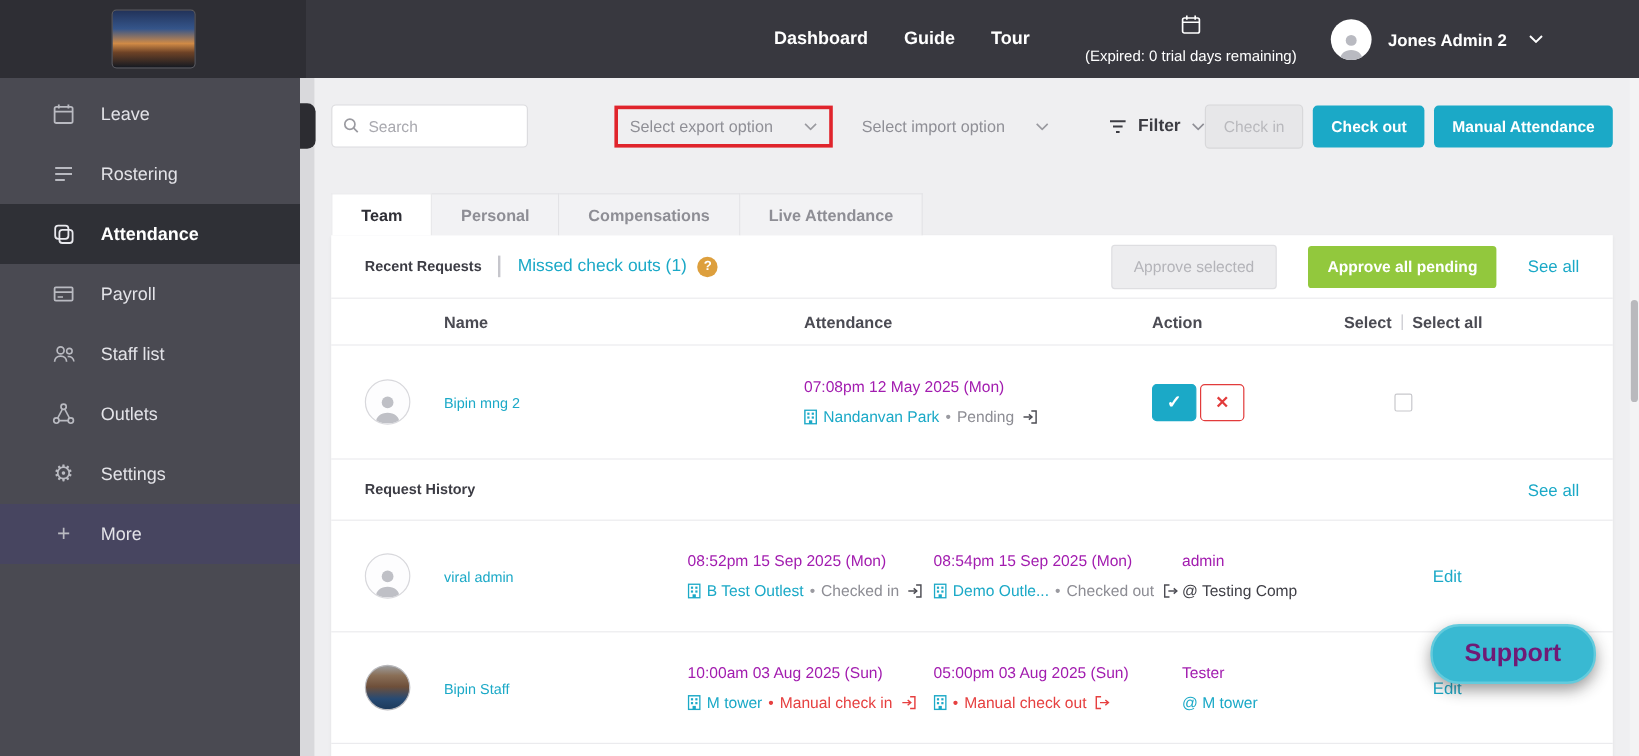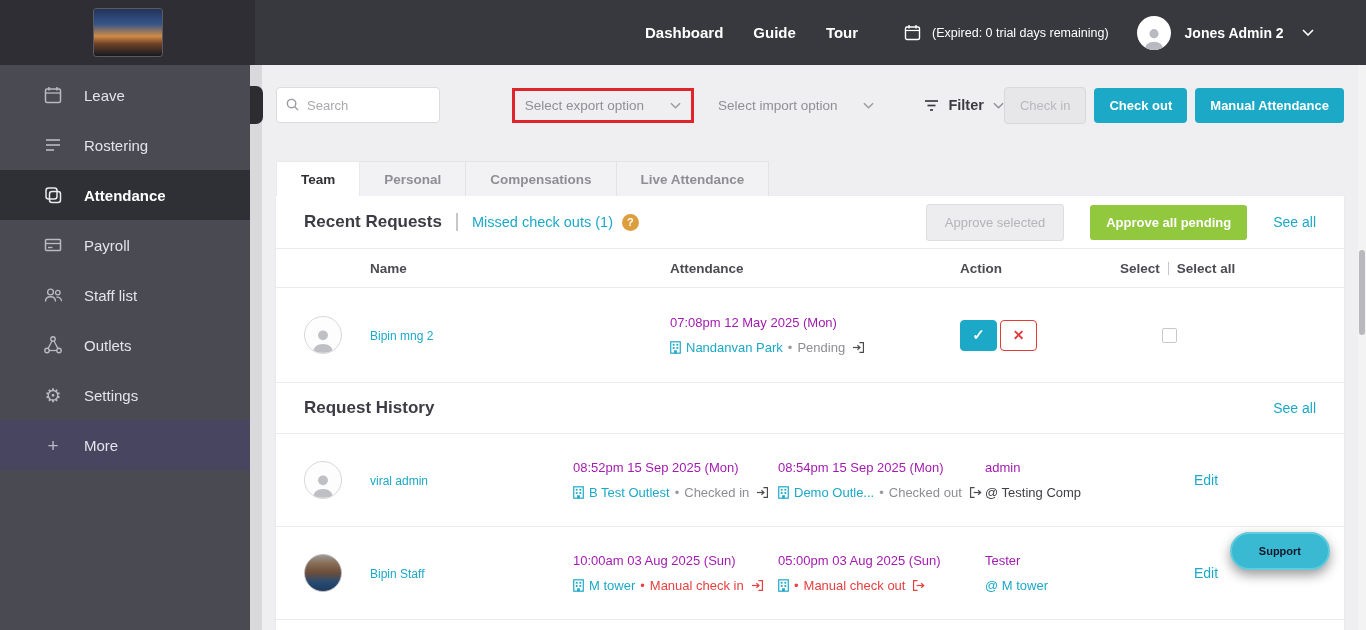--- a/index.html
+++ b/index.html
@@ -18,7 +18,7 @@
           background:linear-gradient(180deg,#22335a 0%,#35558a 32%,#d08a46 58%,#6d4226 74%,#161a22 100%); }
   .top-nav { display:flex; align-items:center; gap:30px; margin-left:390px; }
   .top-link { color:#fff; font-weight:700; font-size:15px; cursor:pointer; }
-  .trial { display:flex; align-items:center; gap:11px; margin-left:46px; color:#fff; }
+  .trial { display:flex; align-items:center; gap:11px; margin-left:46px; color:#fff;flex-direction:column; }
   .trial-text { font-size:12.5px; }
   .user { display:flex; align-items:center; gap:14px; margin-left:28px; cursor:pointer; }
   .avatar-sm { width:34px; height:34px; border-radius:50%; background:#fff; overflow:hidden; display:flex; align-items:flex-end; justify-content:center; }

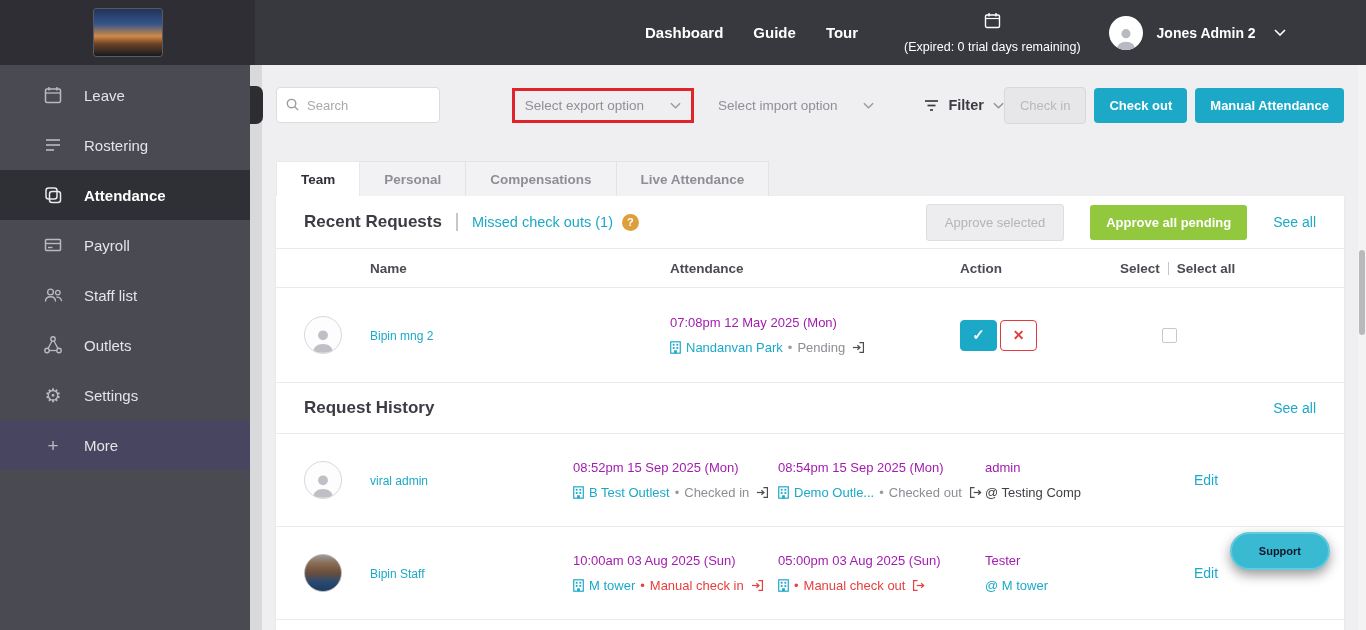--- a/index.html
+++ b/index.html
@@ -65,7 +65,7 @@
 
   .sec-head { display:flex; align-items:center; height:52px; }
   .sec-head.hist { height:50px; justify-content:space-between; }
-  .sec-title { font-size:17px; font-weight:700; color:#3c3c44; }
+  .sec-title { font-size:12px; font-weight:700; color:#3c3c44; }
   .vsep { width:0; border-left:2px solid #c6c6cc; height:18px; margin:0 14px; }
   .vsep.thin { border-left-width:1px; height:13px; margin:0 8px; }
   .link { color:var(--teal); cursor:pointer; }

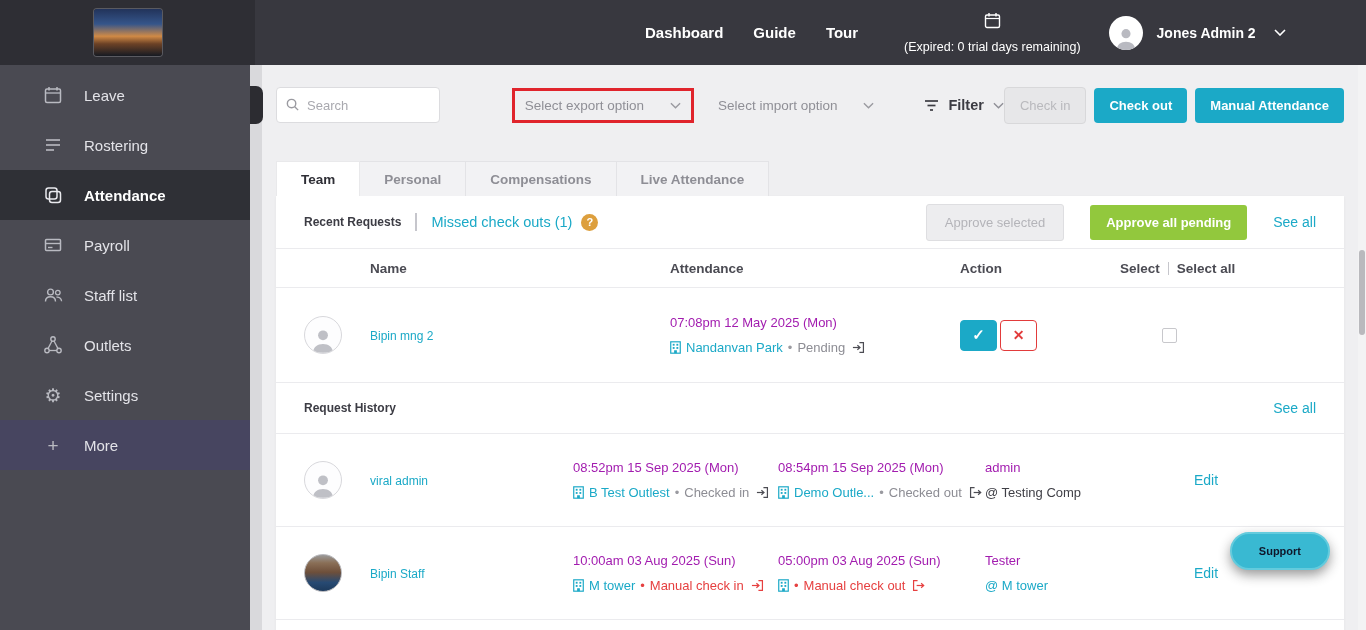--- a/index.html
+++ b/index.html
@@ -115,7 +115,7 @@
   .edit-link { font-size:14px;margin-top:11px; }
 
   
-  .support-btn { position:absolute; right:36px; bottom:60px; background:#39b9d2; color:#0f172a; font-weight:700; font-size:11px; padding:11px 27px; border-radius:24px; border:2px solid #63cbdd; box-shadow:0 5px 12px rgba(30,30,30,.45); cursor:pointer; z-index:40; font-family:inherit; }
+  .support-btn { position:absolute; right:36px; bottom:60px; background:#39b9d2; color:#701a75; font-weight:700; font-size:21px; padding:11px 27px; border-radius:24px; border:2px solid #63cbdd; box-shadow:0 5px 12px rgba(30,30,30,.45); cursor:pointer; z-index:40; font-family:inherit; }
   .scroll-track { position:absolute; right:0; top:65px; width:8px; height:565px; background:#f3f3f4; z-index:31; }
   .scroll-thumb { position:absolute; right:1px; top:185px; width:6px; height:85px; background:#b9b9bd; border-radius:3px; cursor:grab; }
 </style>

